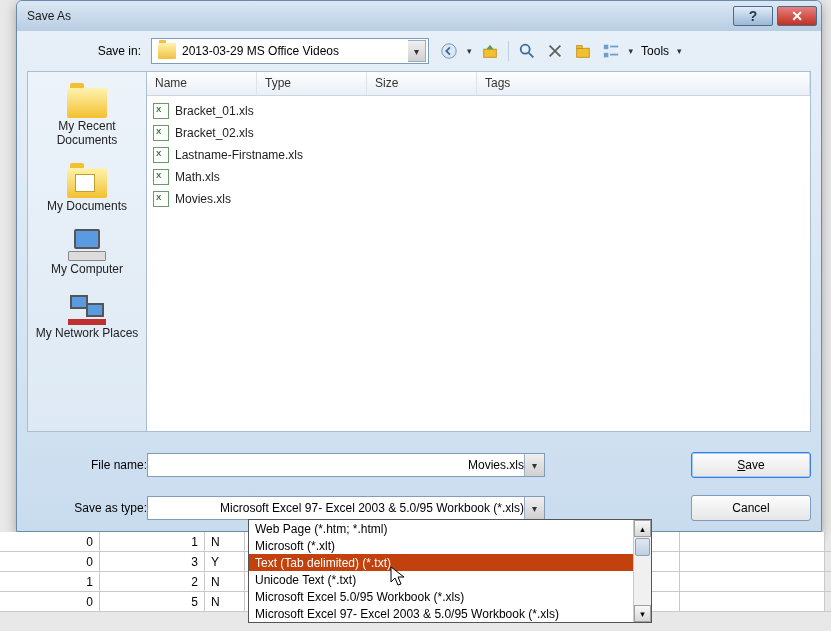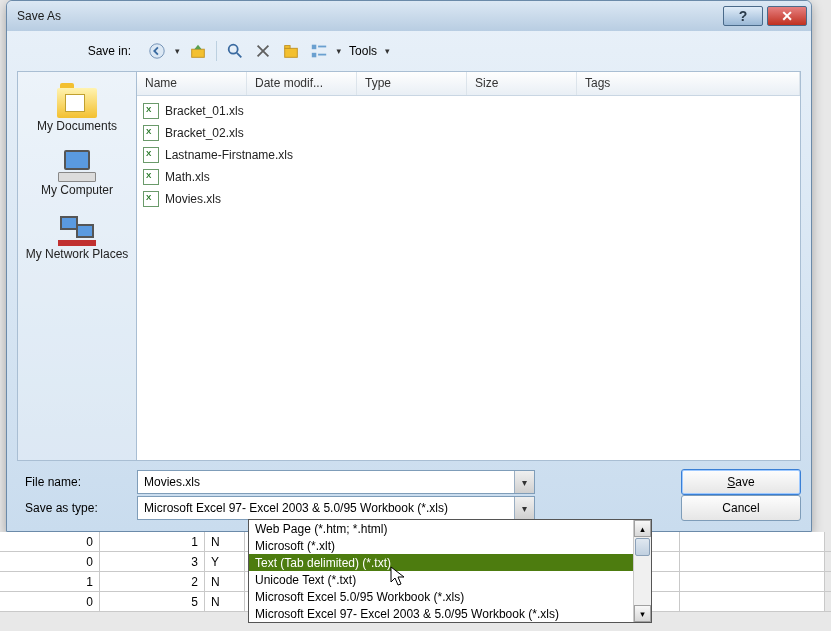--- a/index.html
+++ b/index.html
@@ -7,7 +7,7 @@
 
   .dialog {
     position: absolute;
-    left: 6px; top: 0;
+    left: 16px; top: 0;
     width: 806px; height: 532px;
     background: linear-gradient(#e9f1f9, #c9dcee);
     border: 1px solid #6b8aa9;

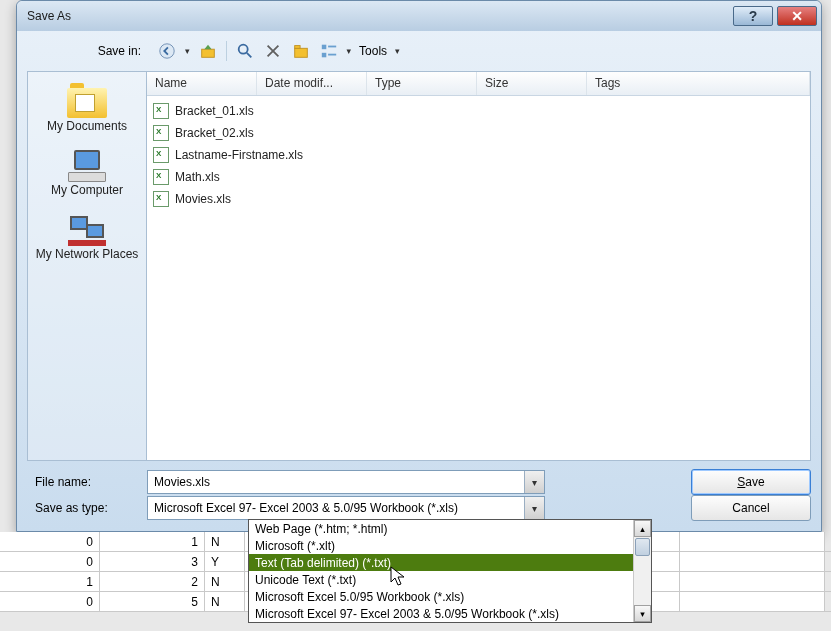--- a/index.html
+++ b/index.html
@@ -159,6 +159,11 @@
 
   <div class="toprow">
     <div class="label">Save in:</div>
+    <div class="savein-select">
+      <span class="foldericon"></span>
+      <span style="flex:1">2013-03-29 MS Office Videos</span>
+      <span class="dropbtn"></span>
+    </div>
     <div class="toolicons">
       <div class="ticon">
         <svg viewBox="0 0 20 20">

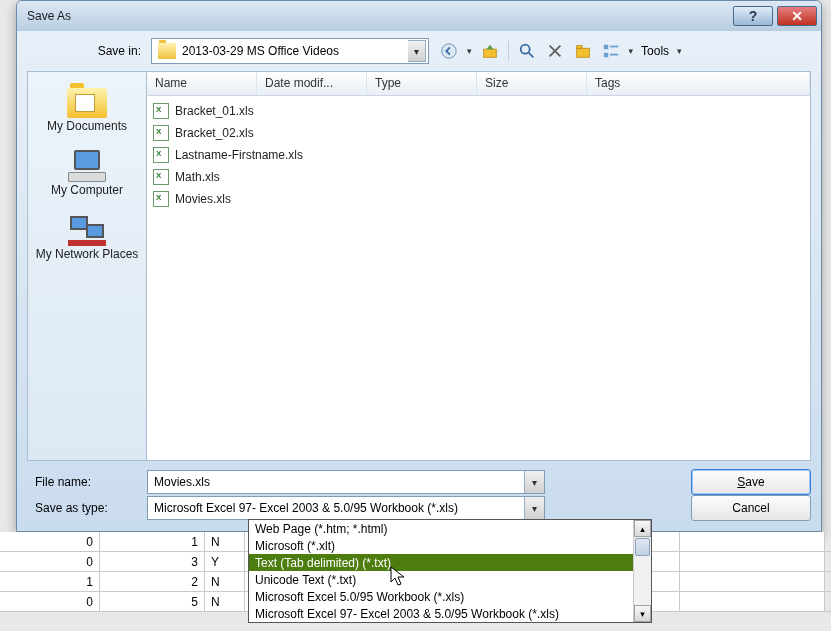--- a/index.html
+++ b/index.html
@@ -236,7 +236,6 @@
     <div class="filepane">
       <div class="colheaders">
         <div class="colh" style="width:110px">Name</div>
-        <div class="colh" style="width:110px">Date modif...</div>
         <div class="colh" style="width:110px">Type</div>
         <div class="colh" style="width:110px">Size</div>
         <div class="colh" style="flex:1">Tags</div>

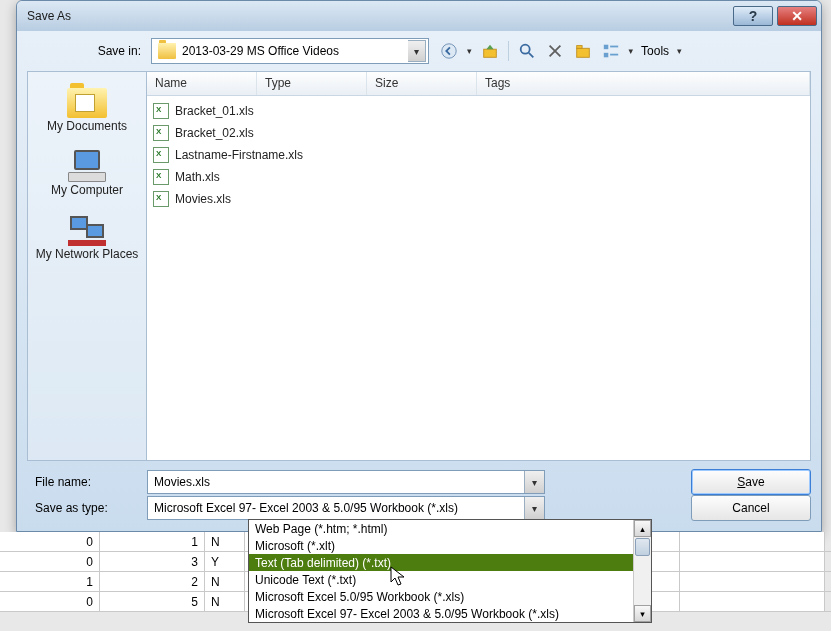--- a/index.html
+++ b/index.html
@@ -213,6 +213,10 @@
   <div class="mainarea">
     <div class="placesbar">
       <div class="place">
+        <div class="place-icon folder"></div>
+        <div class="place-label">My Recent Documents</div>
+      </div>
+      <div class="place">
         <div class="place-icon folder docs"></div>
         <div class="place-label">My Documents</div>
       </div>

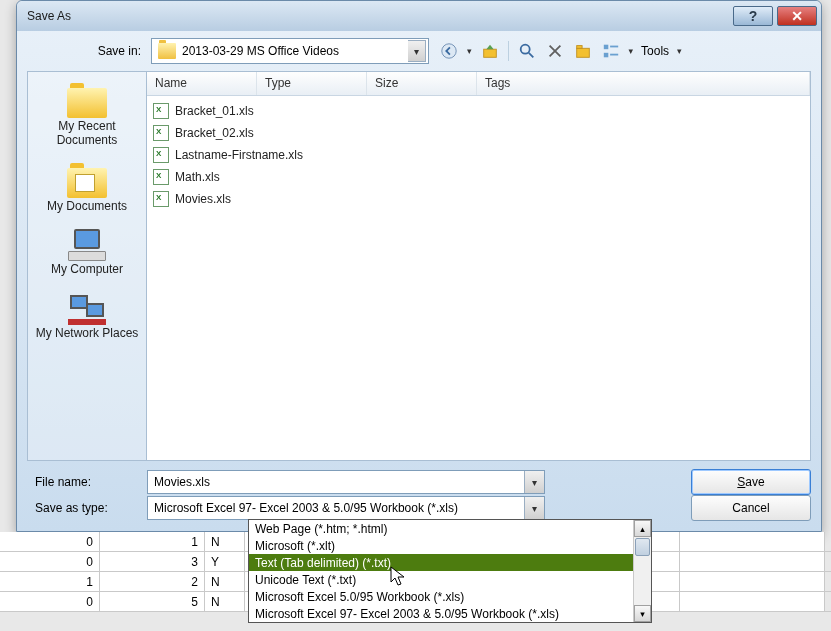--- a/index.html
+++ b/index.html
@@ -80,7 +80,7 @@
   .frow { display:flex; align-items:center; gap:6px; height:22px; }
   .frow .fname { color:#222; }
 
-  .bottomfields { padding: 8px 10px 10px; display:flex; flex-direction:column; gap:0; }
+  .bottomfields { padding: 20px 10px 10px; display:flex; flex-direction:column; gap:17px;text-align:right; }
   .fld { display:flex; align-items:center; }
   .fld .label { width:120px; padding-left:8px; }
   .combo {

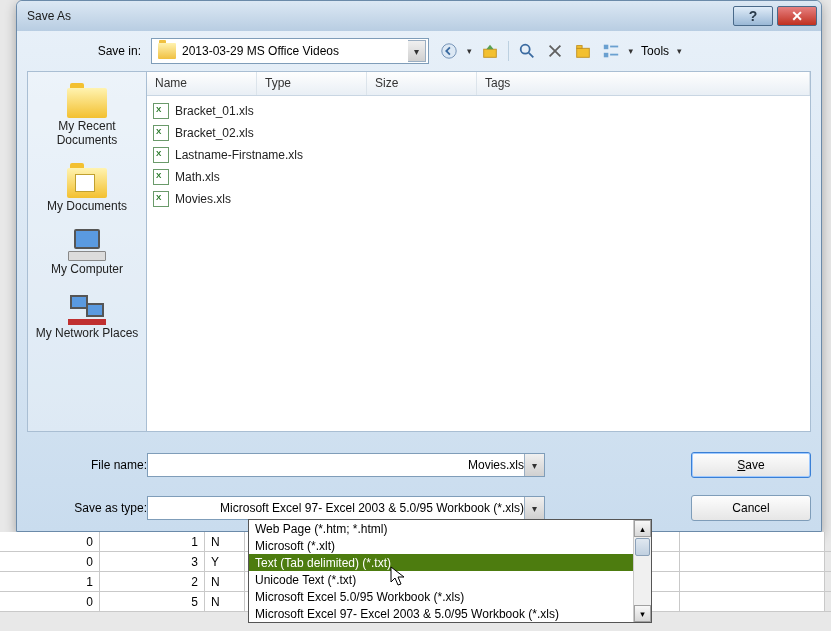--- a/index.html
+++ b/index.html
@@ -116,7 +116,7 @@
   .dropdown-overlay .scrolltrack .down { position:absolute; bottom:0; left:0; right:0; }
   .dropdown-overlay .scrolltrack .thumb { position:absolute; left:1px; right:1px; top:18px; height:18px; background:linear-gradient(#e0e8f0,#c0d0e0); border:1px solid #8aa0b8; border-radius:2px; }
   .ddoption { padding: 1px 6px; height:17px; line-height:16px; color:#000; cursor:default; white-space:nowrap; overflow:hidden; }
-  .ddoption.sel { background:#4d7c0f; color:#fff; }
+  .ddoption.sel { background:#c2410c; color:#fff; }
 
   
   .sheet { position:absolute; left:0; top:532px; width:831px; }

